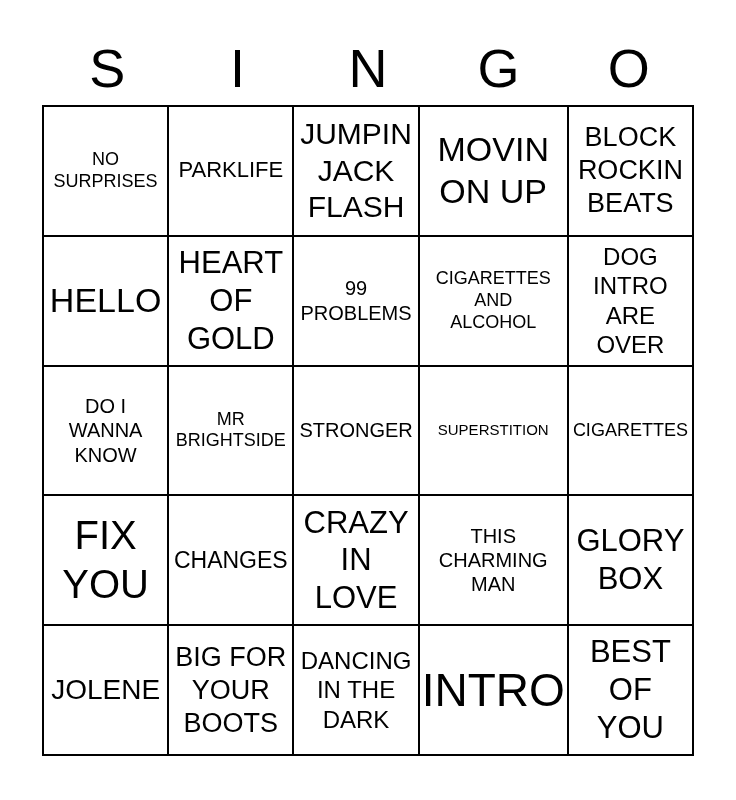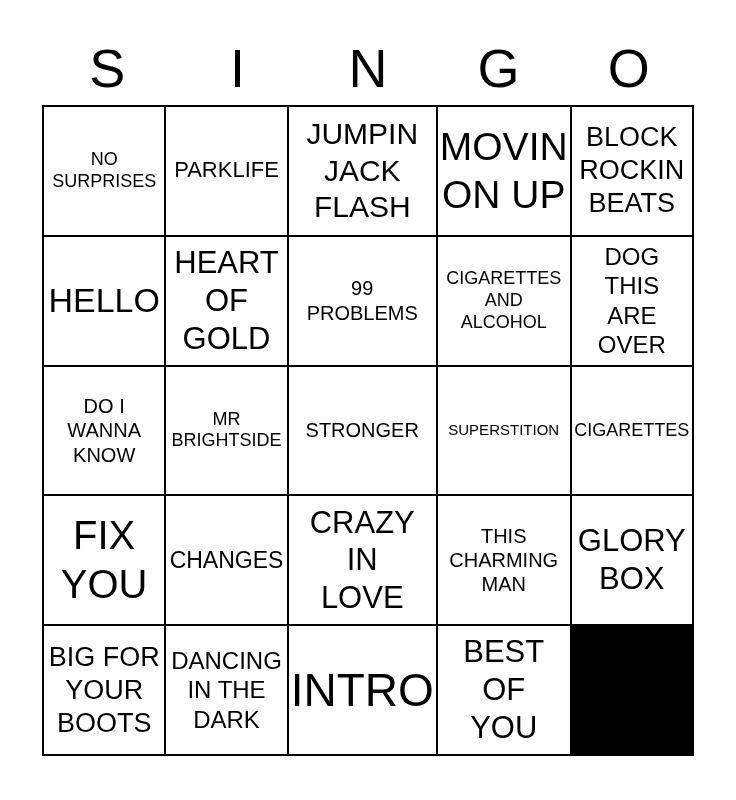--- a/index.html
+++ b/index.html
@@ -58,7 +58,7 @@
   .fs15{font-size:15px}.fs18{font-size:18px}.fs20{font-size:20px}
   .fs22{font-size:22px}.fs23{font-size:23px}.fs24{font-size:24px}
   .fs27{font-size:27px}.fs28{font-size:28px}.fs29{font-size:20px}
-  .fs30{font-size:30px}.fs31{font-size:31px}.fs33{font-size:39px}
+  .fs30{font-size:30px}.fs31{font-size:31px}.fs33{font-size:34px}
   .fs34{font-size:34px}.fs36{font-size:46px}.fs40{font-size:40px}
 </style>
 </head>

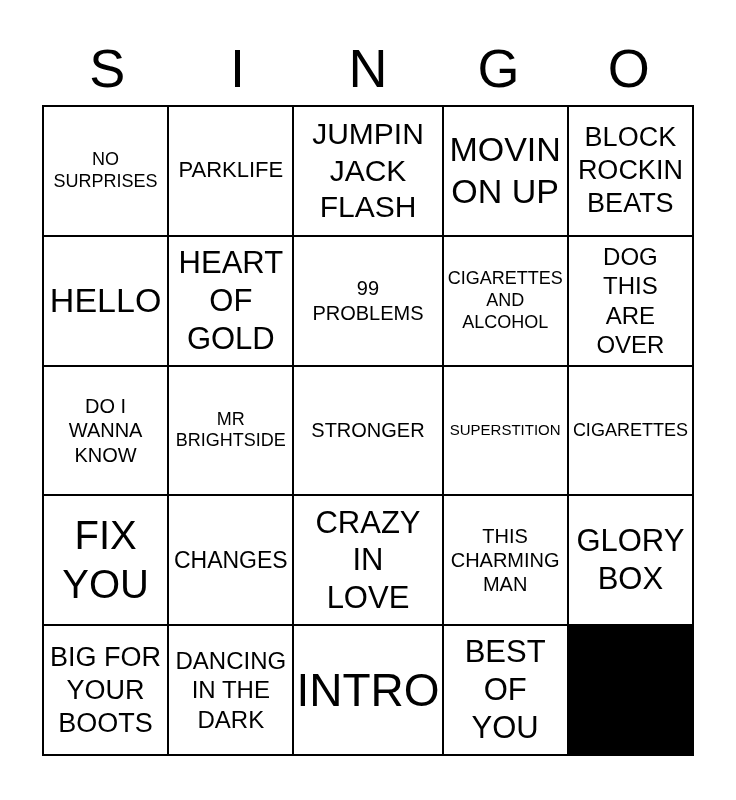--- a/index.html
+++ b/index.html
@@ -95,7 +95,7 @@
 AND
 ALCOHOL</div>
   <div class="cell fs24">DOG
-THIS
+INTRO
 ARE
 OVER</div>
 

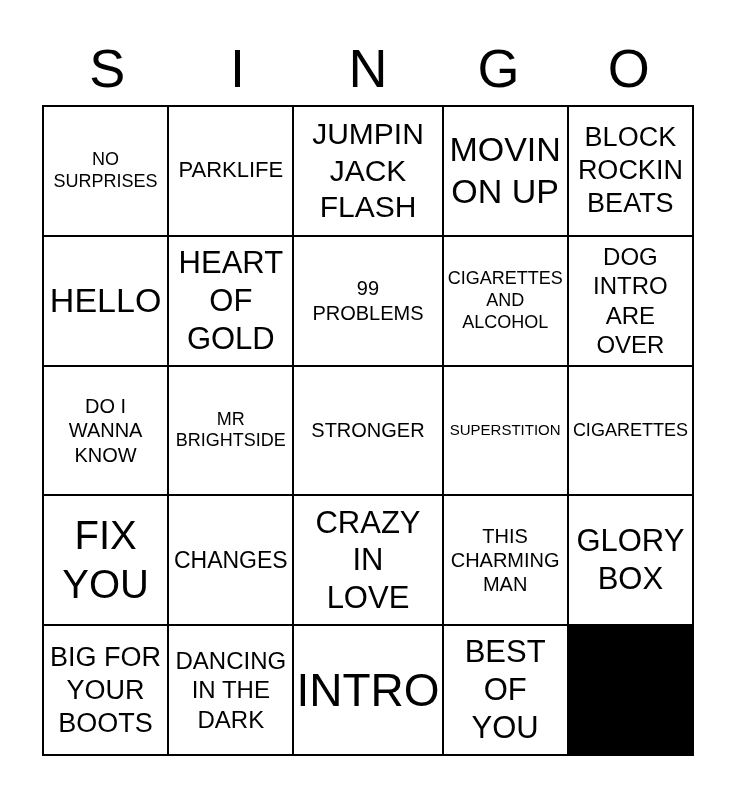--- a/index.html
+++ b/index.html
@@ -120,6 +120,7 @@
   <div class="cell fs31">GLORY
 BOX</div>
 
+  <div class="cell fs28">JOLENE</div>
   <div class="cell fs27">BIG FOR
 YOUR
 BOOTS</div>

